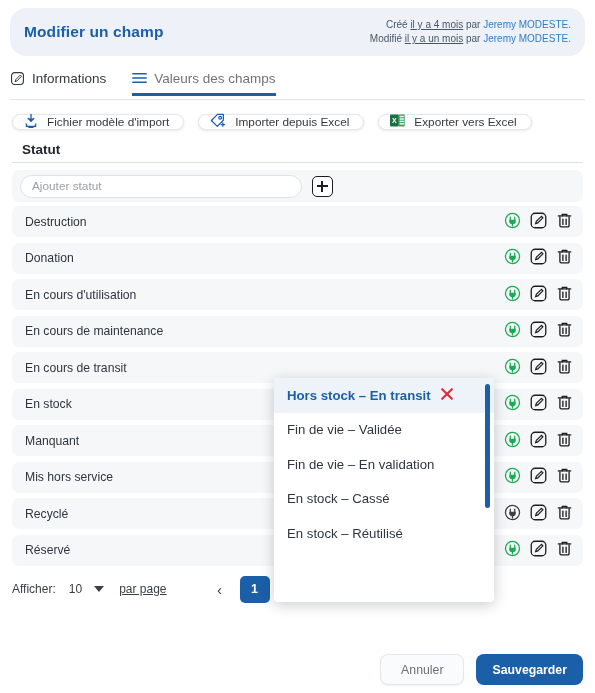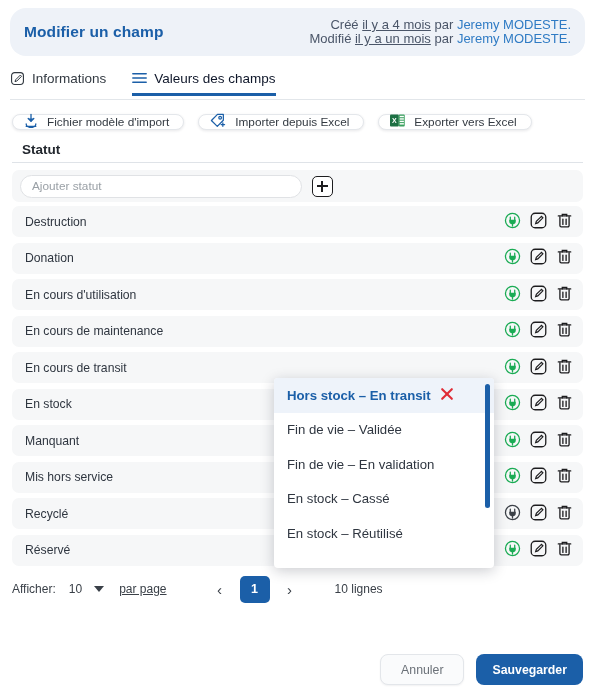--- a/index.html
+++ b/index.html
@@ -32,7 +32,7 @@
   }
   .meta{
     text-align:right;
-    font-size:13px;
+    font-size:10px;
     line-height:14px;
     color:#4a5568;
   }

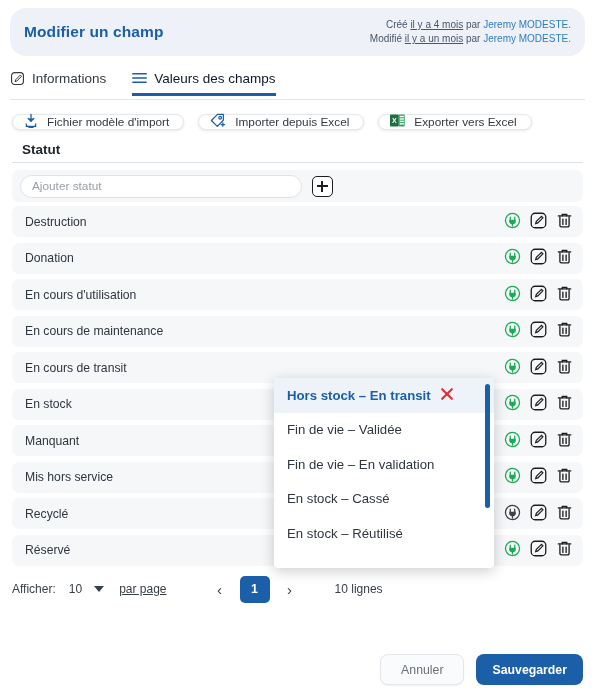--- a/index.html
+++ b/index.html
@@ -58,7 +58,7 @@
     border-bottom:3px solid transparent;
     margin-bottom:-1px;
   }
-  .tab.active{ color:#0f172a; border-bottom-color:#1b5fa8; }
+  .tab.active{ color:#737373; border-bottom-color:#1b5fa8; }
   .tab svg{ display:block; }
 
   

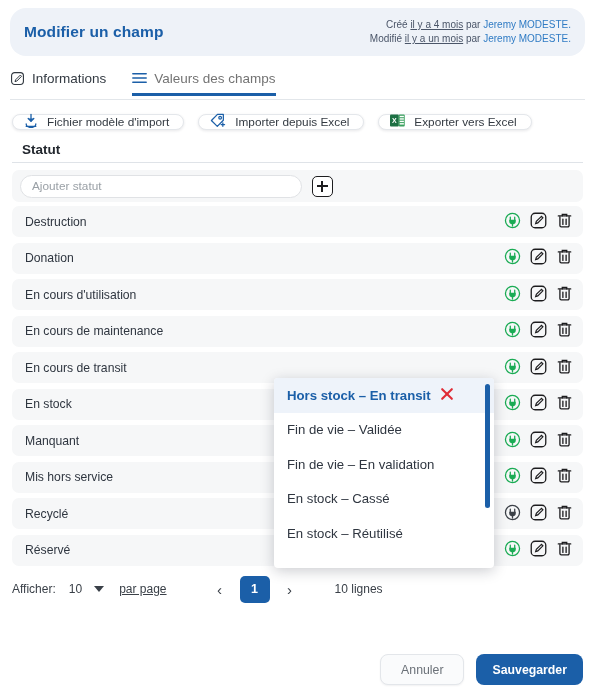--- a/index.html
+++ b/index.html
@@ -151,7 +151,7 @@
   .dropdown{
     position:absolute;
     left:274px; top:378px;
-    width:220px; height:190px;
+    width:220px; height:224px;
     background:#fff;
     border-radius:4px;
     box-shadow:0 3px 14px rgba(16,24,40,.22);

